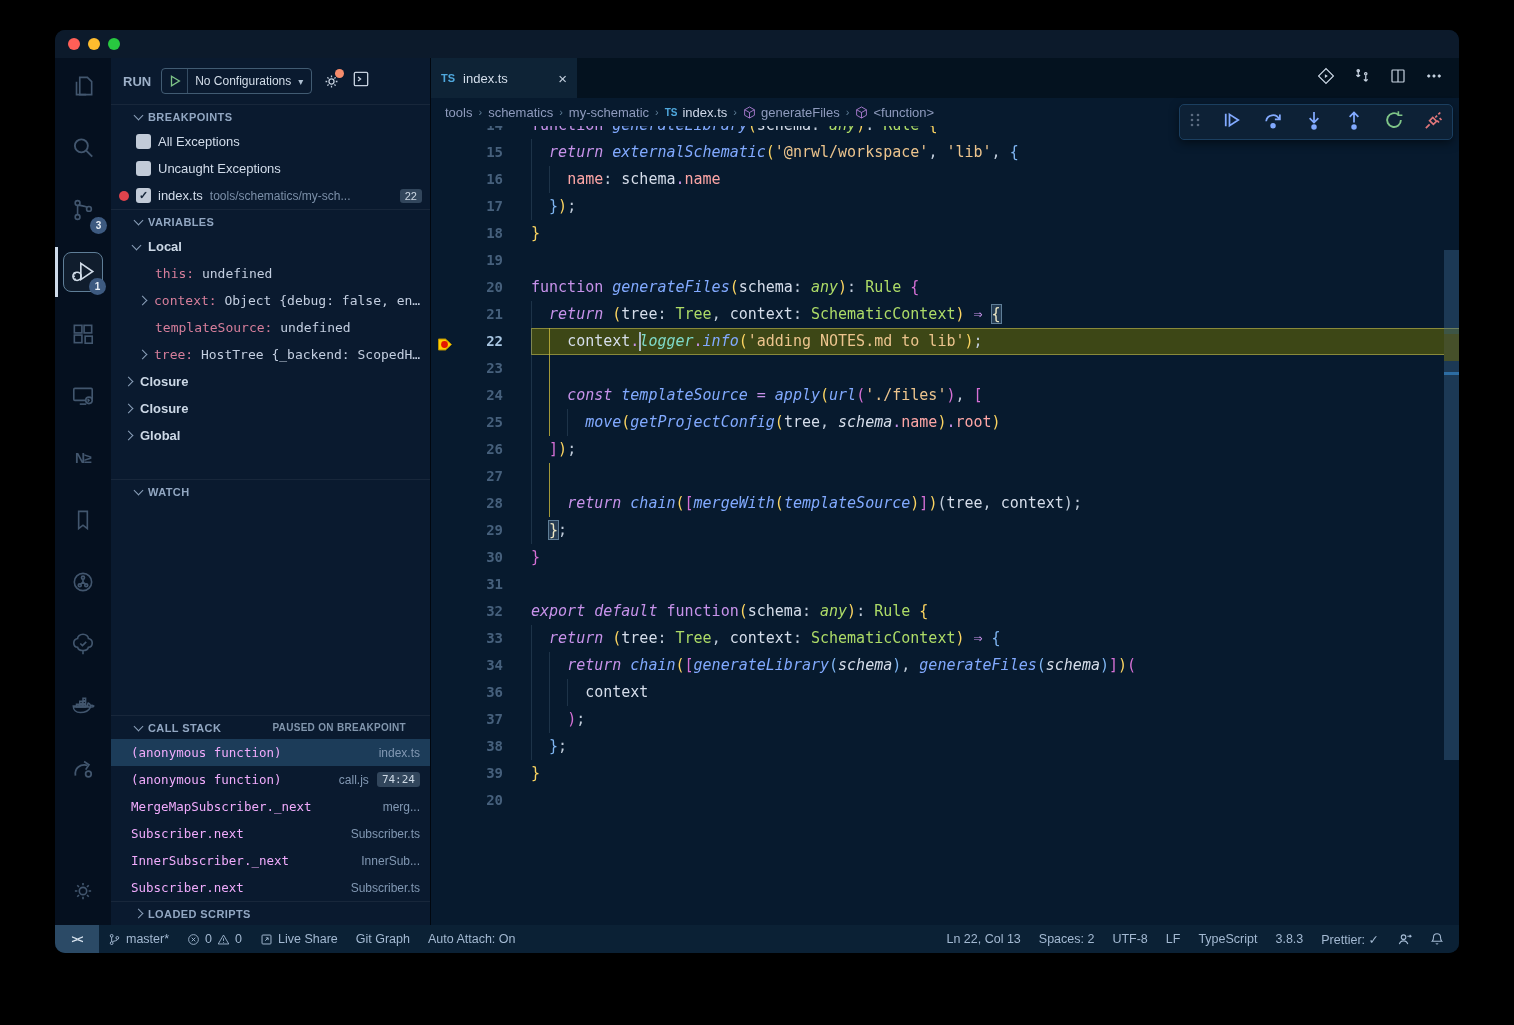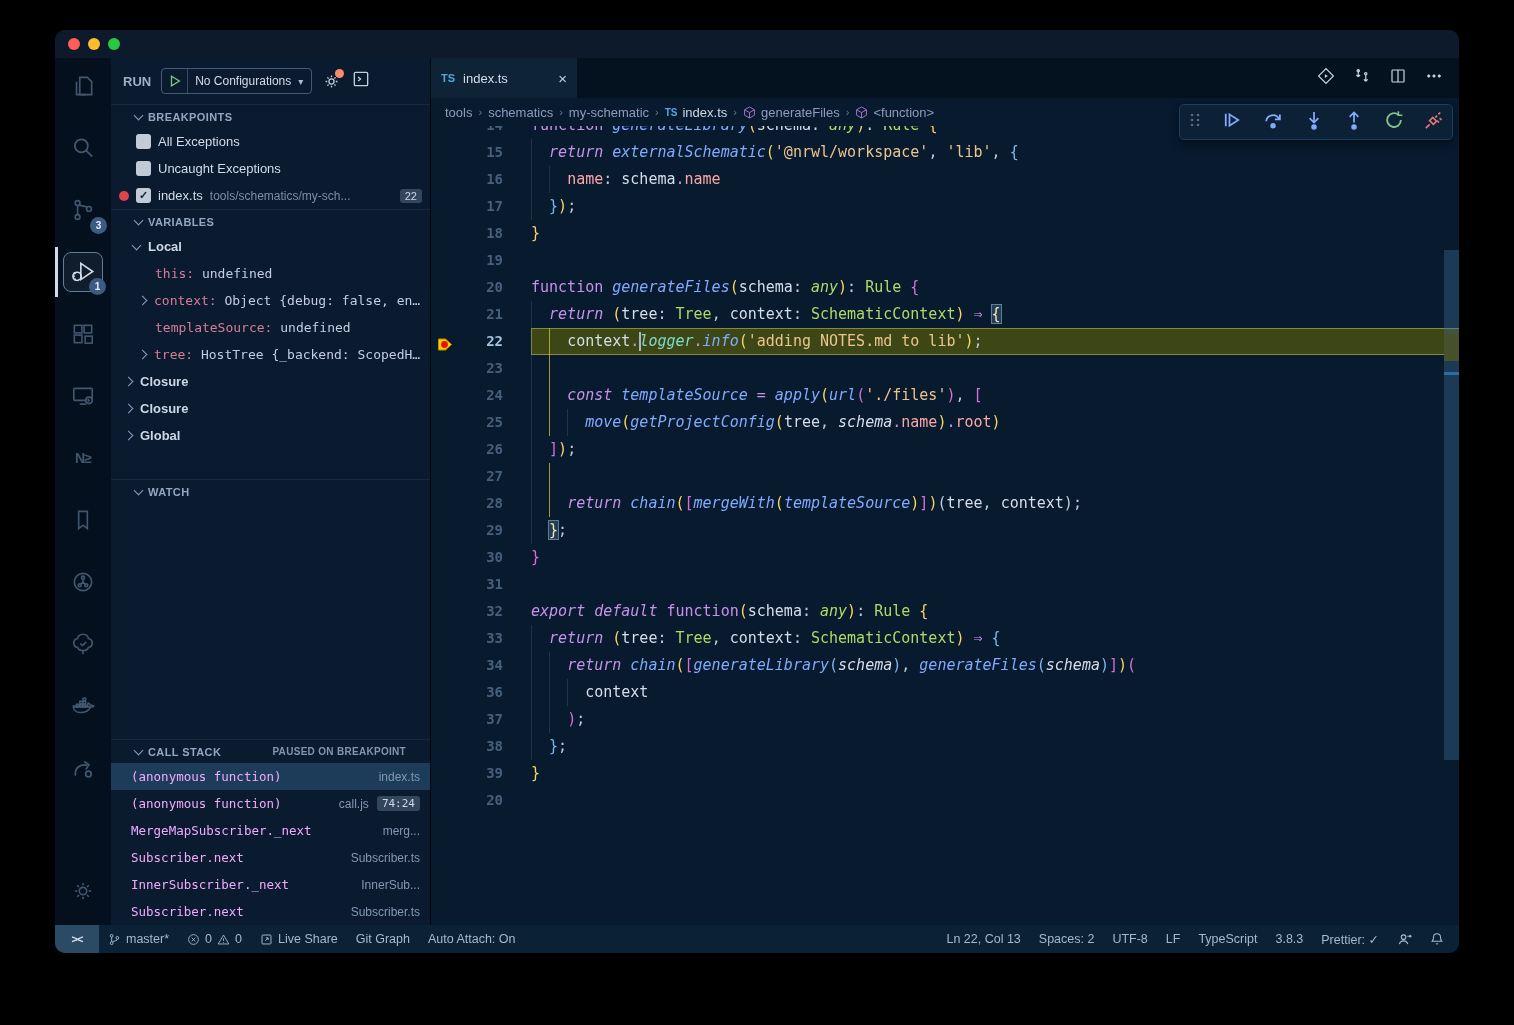--- a/index.html
+++ b/index.html
@@ -386,6 +386,10 @@
             </div>
           </div>
 
+        <div class="sec-h">
+          <span class="chev right"></span>
+          <span>LOADED SCRIPTS</span>
+        </div>
       </div>
 
       <div class="editor-col">

